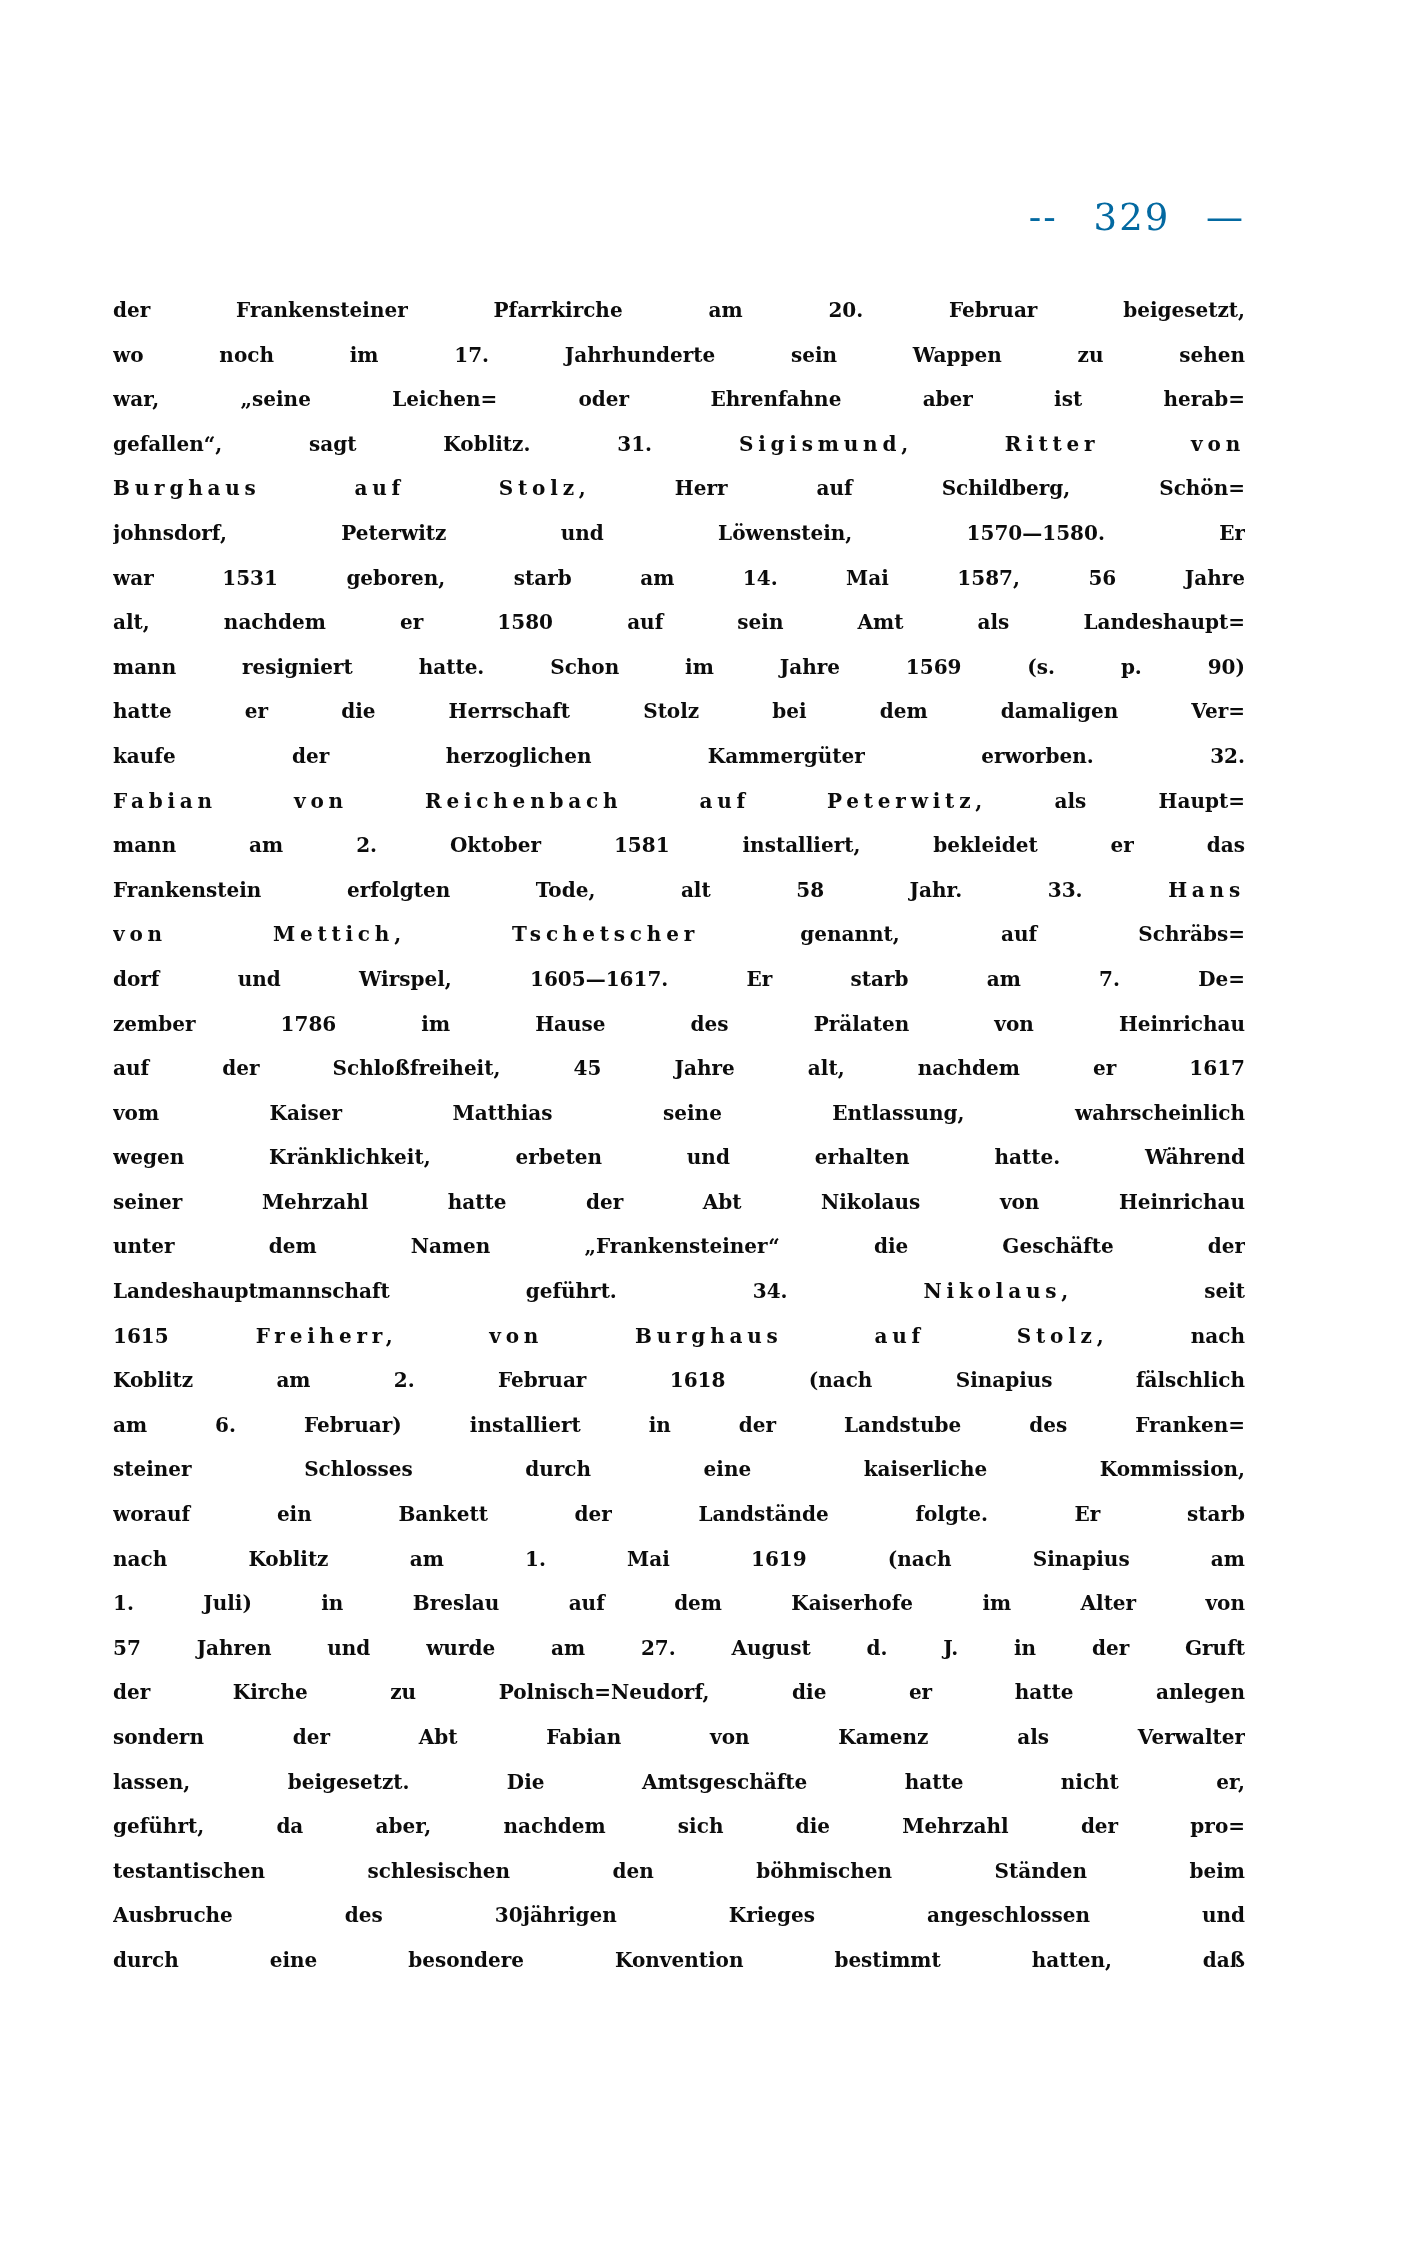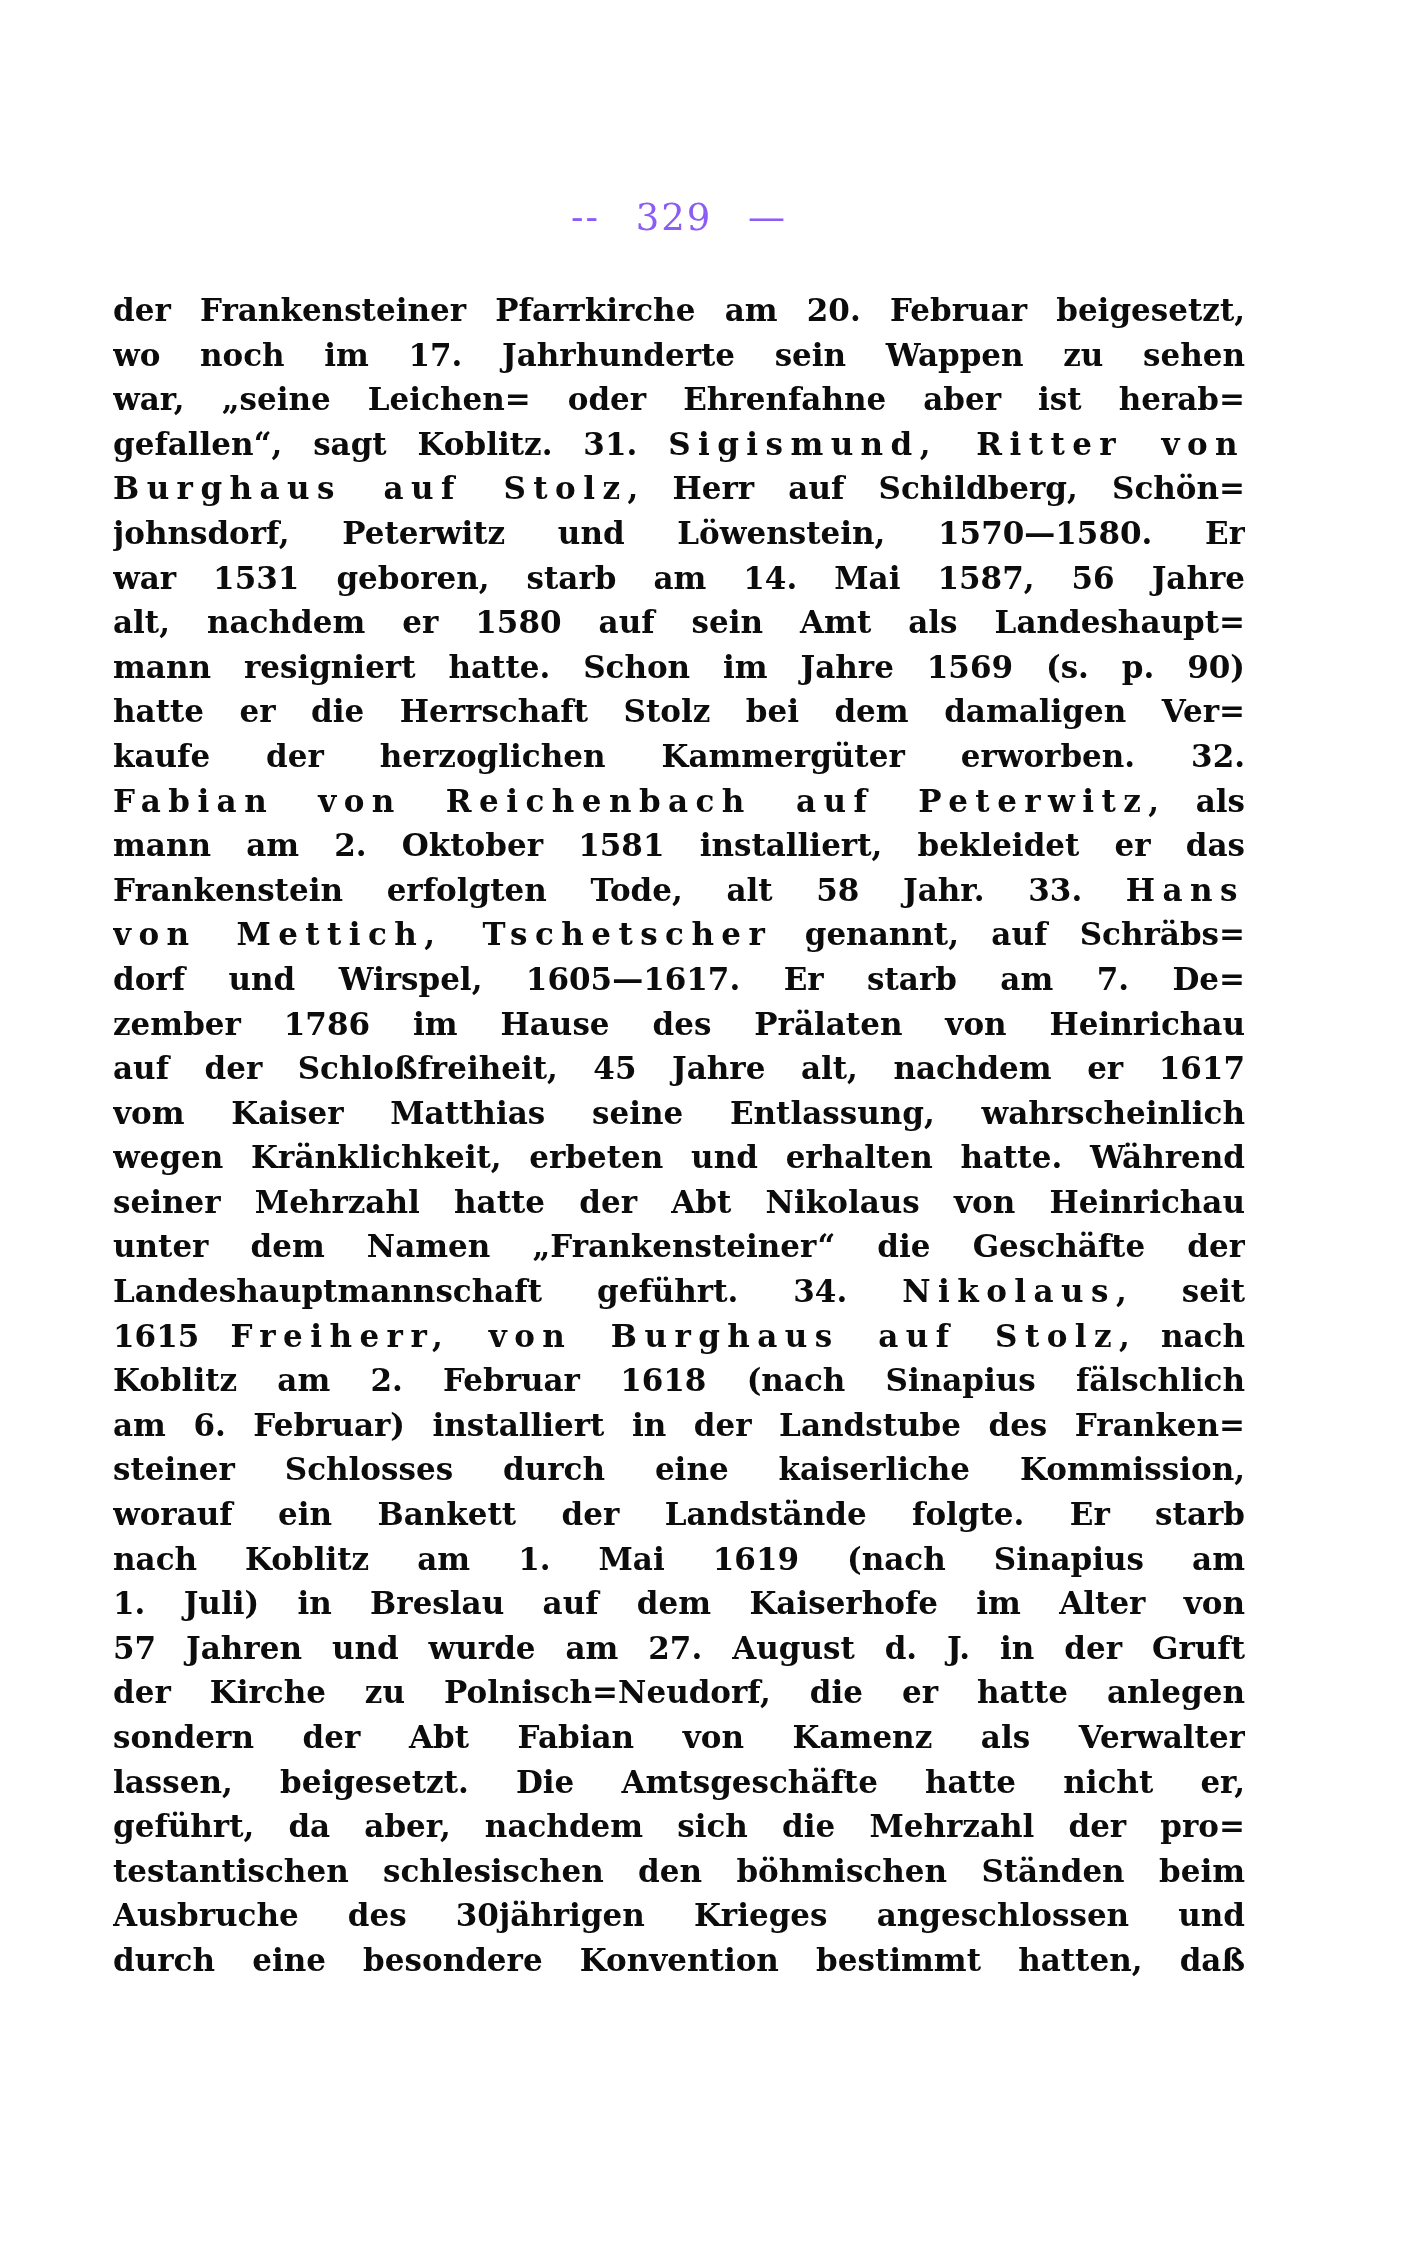--- a/index.html
+++ b/index.html
@@ -21,12 +21,12 @@
     left: 113px;
     top: 196px;
     width: 1132px;
-    text-align: center;
+    text-align: right;
     font-size: 37px;
     font-weight: normal;
     letter-spacing: 2px;
     word-spacing: 22px;
-    color: #8b5cf6;
+    color: #0369a1;
   }
   .page-text {
     position: absolute;

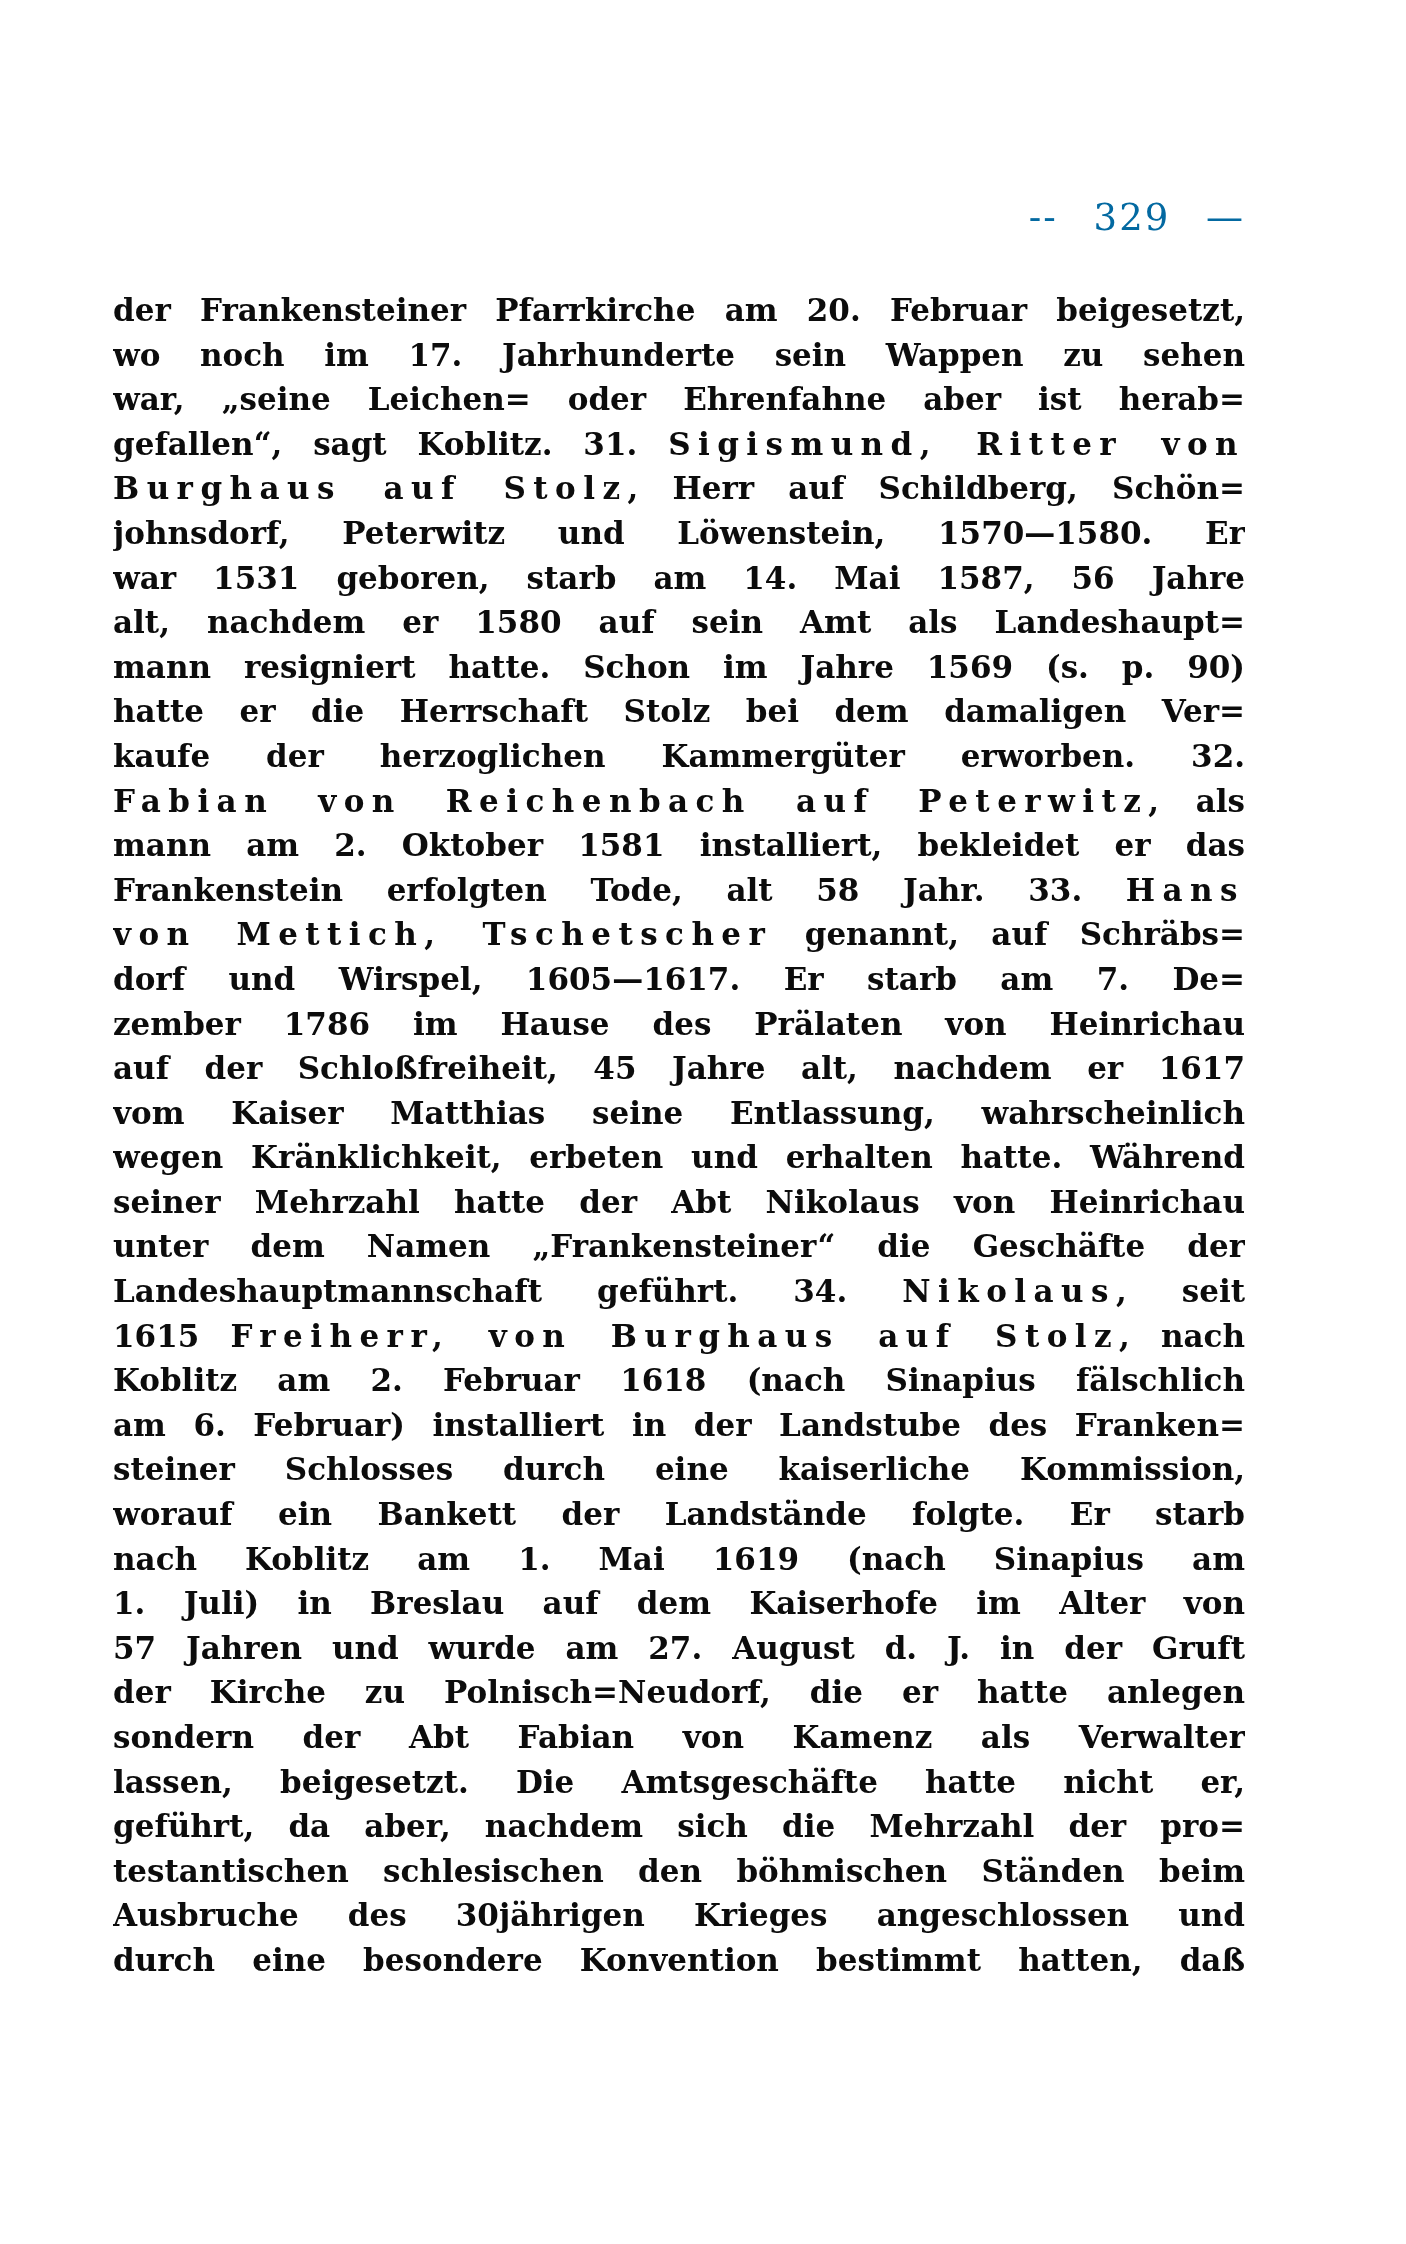--- a/index.html
+++ b/index.html
@@ -33,7 +33,7 @@
     left: 113px;
     top: 288px;
     width: 1132px;
-    font-size: 31px;
+    font-size: 20px;
     font-weight: bold;
   }
   .line {

